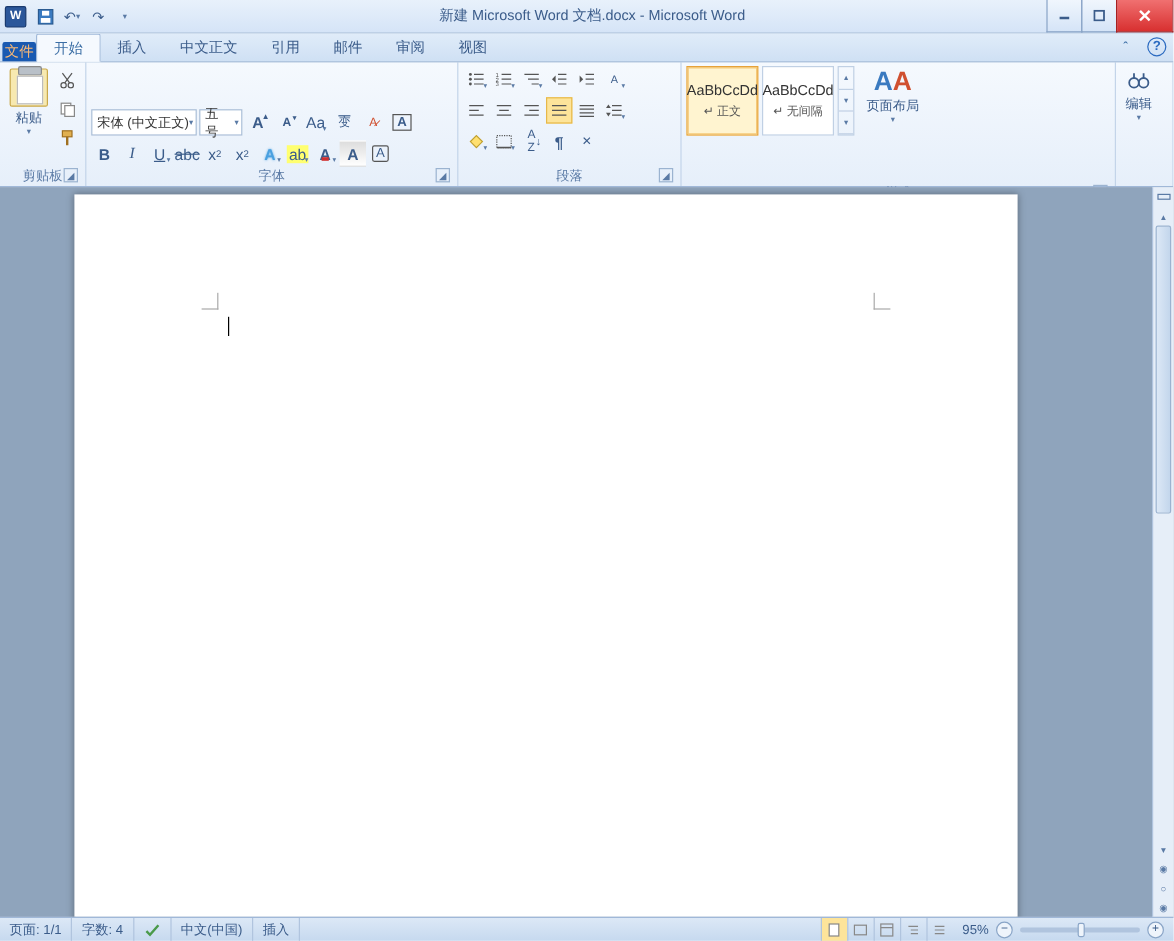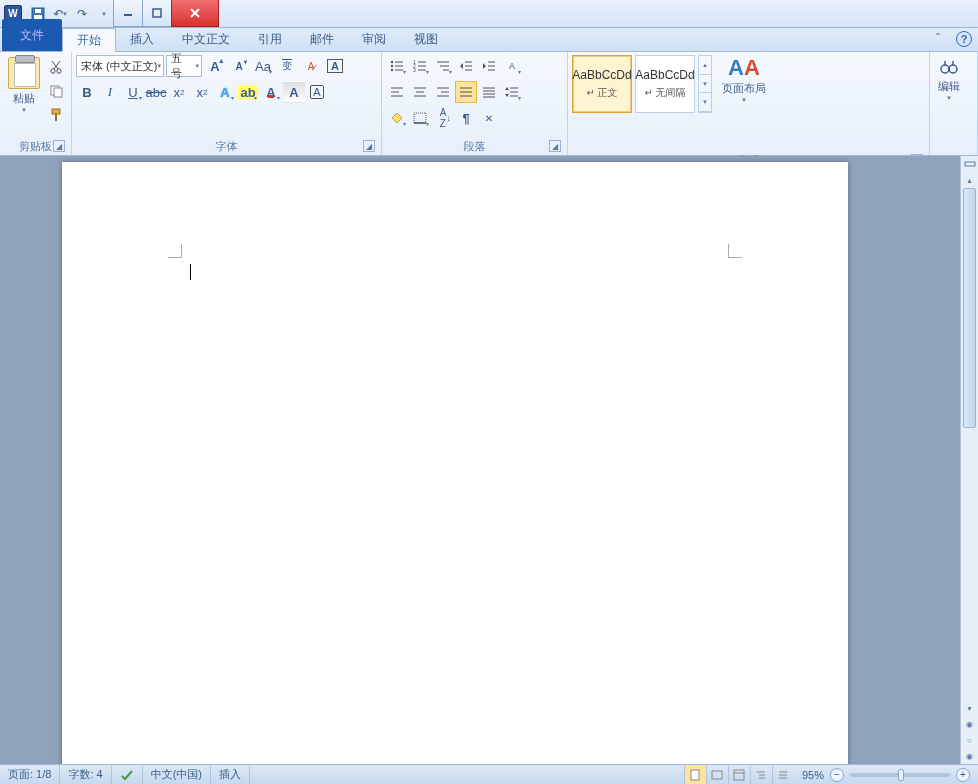--- a/index.html
+++ b/index.html
@@ -127,6 +127,7 @@
         <span class="dd">▾</span>
       </div>
   </div>
+  <div class="title-text">新建 Microsoft Word 文档.docx  -  Microsoft Word</div>
   <div class="winctrls">
     <div class="winbtn">
         <svg width="10" height="10">

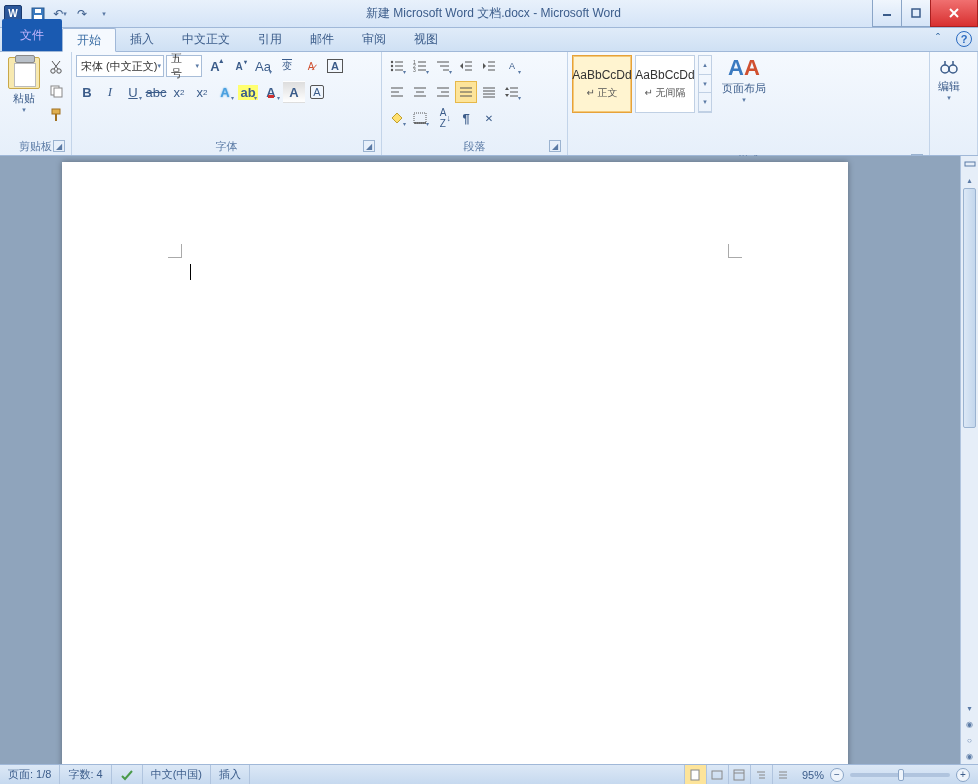--- a/index.html
+++ b/index.html
@@ -17,7 +17,7 @@
 
 
 .tabrow { height:24px; background:linear-gradient(#e0ecf9,#cfe0f4); display:flex; align-items:flex-end; font-size:12px; border-bottom:1px solid #a0b8d8; padding-left:2px; position:relative; }
-.file-tab { background:#1a5ab1; color:#c4b5fd; padding:4px 18px; height:32px; display:flex; align-items:center; border-top-left-radius:2px; border-top-right-radius:2px; }
+.file-tab { background:#1a5ab1; color:#fdba74; padding:4px 2px; height:16px; display:flex; align-items:center; border-top-left-radius:2px; border-top-right-radius:2px; }
 .tab { padding:4px 14px; color:#3b5c8a; cursor:pointer; height:24px; display:flex; align-items:center; }
 .tab.active { background:#f5f9fe; border:1px solid #a0b8d8; border-bottom:1px solid #f5f9fe; border-top-left-radius:2px; border-top-right-radius:2px; margin-bottom:-1px; color:#3b6ea5; }
 .tab-right { position:absolute; right:6px; top:3px; display:flex; gap:10px; }

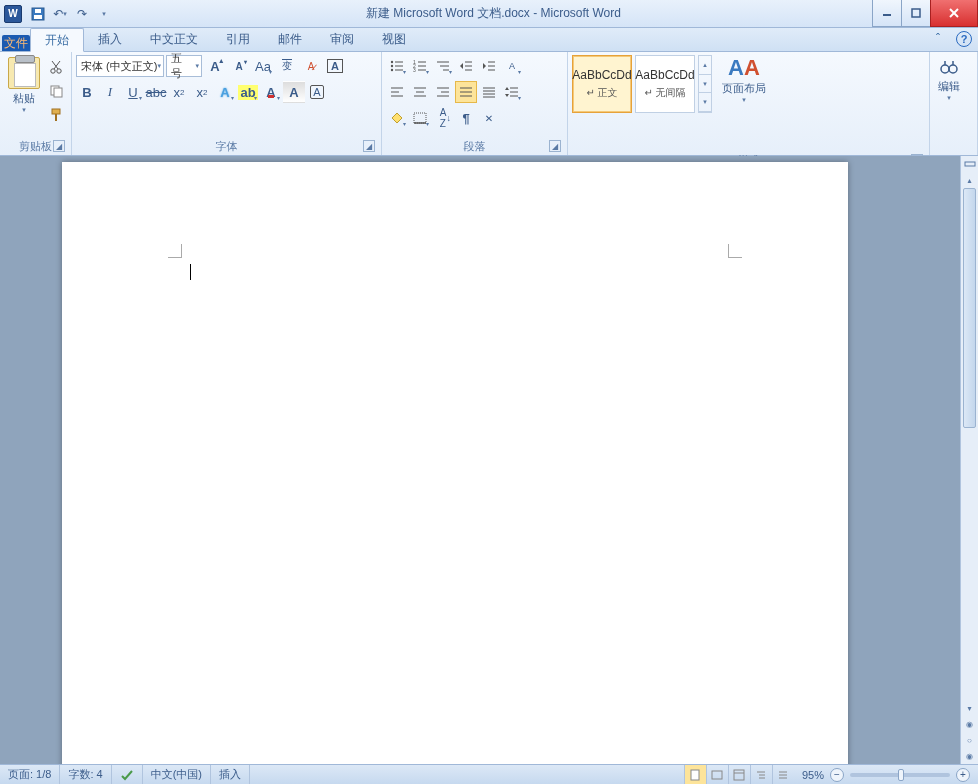--- a/index.html
+++ b/index.html
@@ -199,7 +199,7 @@
   </div>
 
   <div class="group" style="width:310px;">
-    <div class="group-body" style="flex-direction:column;">
+    <div class="group-body" style="flex-direction:column;margin-top:36px;">
       <div class="font-row1">
         <div class="combo font-name">
             <span>宋体 (中文正文)</span>

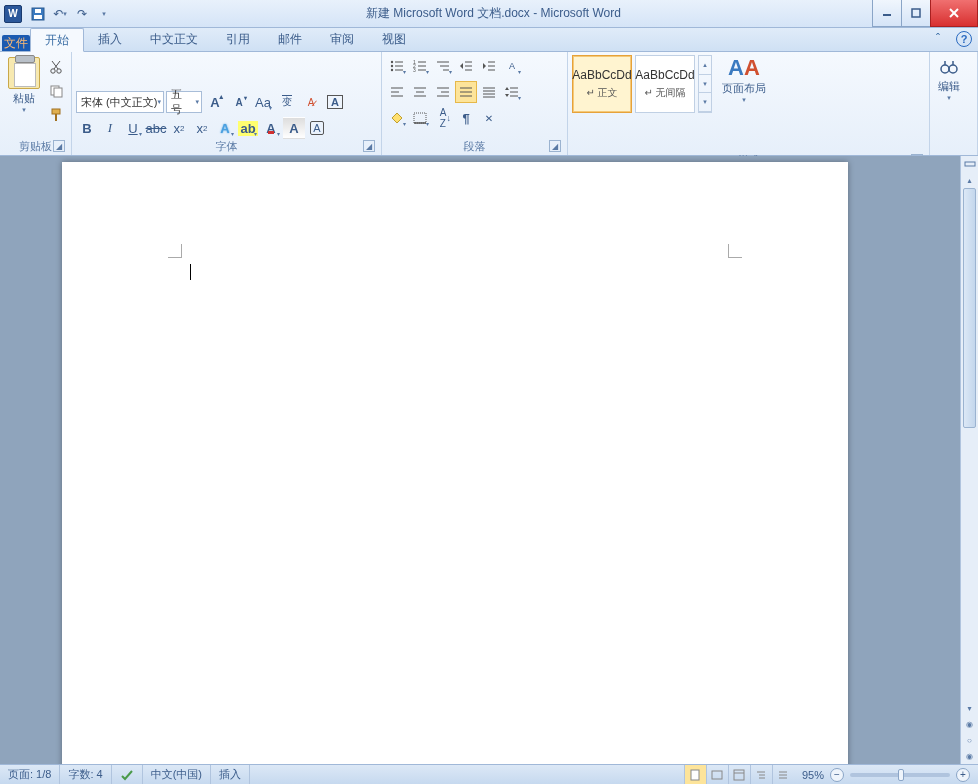--- a/index.html
+++ b/index.html
@@ -51,7 +51,7 @@
 .font-row2 { display:flex; align-items:center; gap:1px; }
 .strike { text-decoration:line-through; }
 .A-glow { color:#4aa0e0; text-shadow:0 0 2px #4aa0e0; font-weight:bold; }
-.A-hl { background:#ffff70; padding:0 2px; font-weight:bold; }
+.A-hl { background:#ffff70; padding:0 2px; font-weight:normal; }
 .A-red { position:relative; font-weight:bold; }
 .A-red::after { content:""; position:absolute; left:2px; right:2px; bottom:2px; height:3px; background:#d03030; }
 .A-circle { border:1px solid #555; border-radius:2px; padding:0 2px; font-size:11px; }

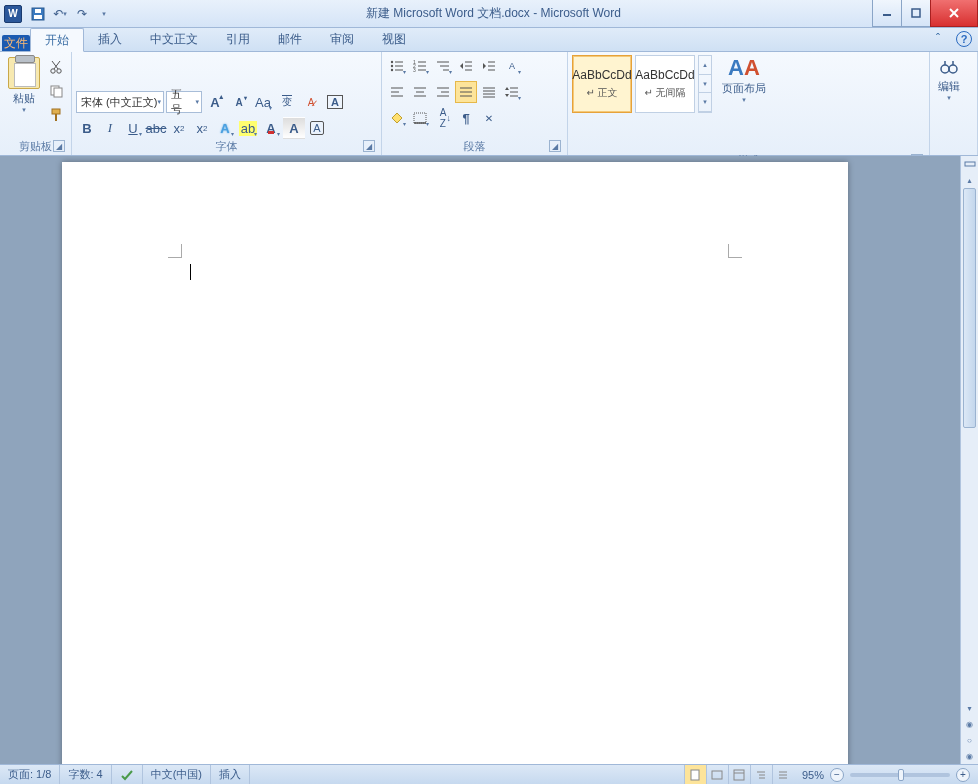--- a/index.html
+++ b/index.html
@@ -442,7 +442,7 @@
 </div>
 
 <div class="status">
-  <div class="st-item">页面: 1/8</div>
+  <div class="st-item">页面: 1/1</div>
   <div class="st-item">字数: 4</div>
   <div class="st-item">
       <svg width="14" height="14">

